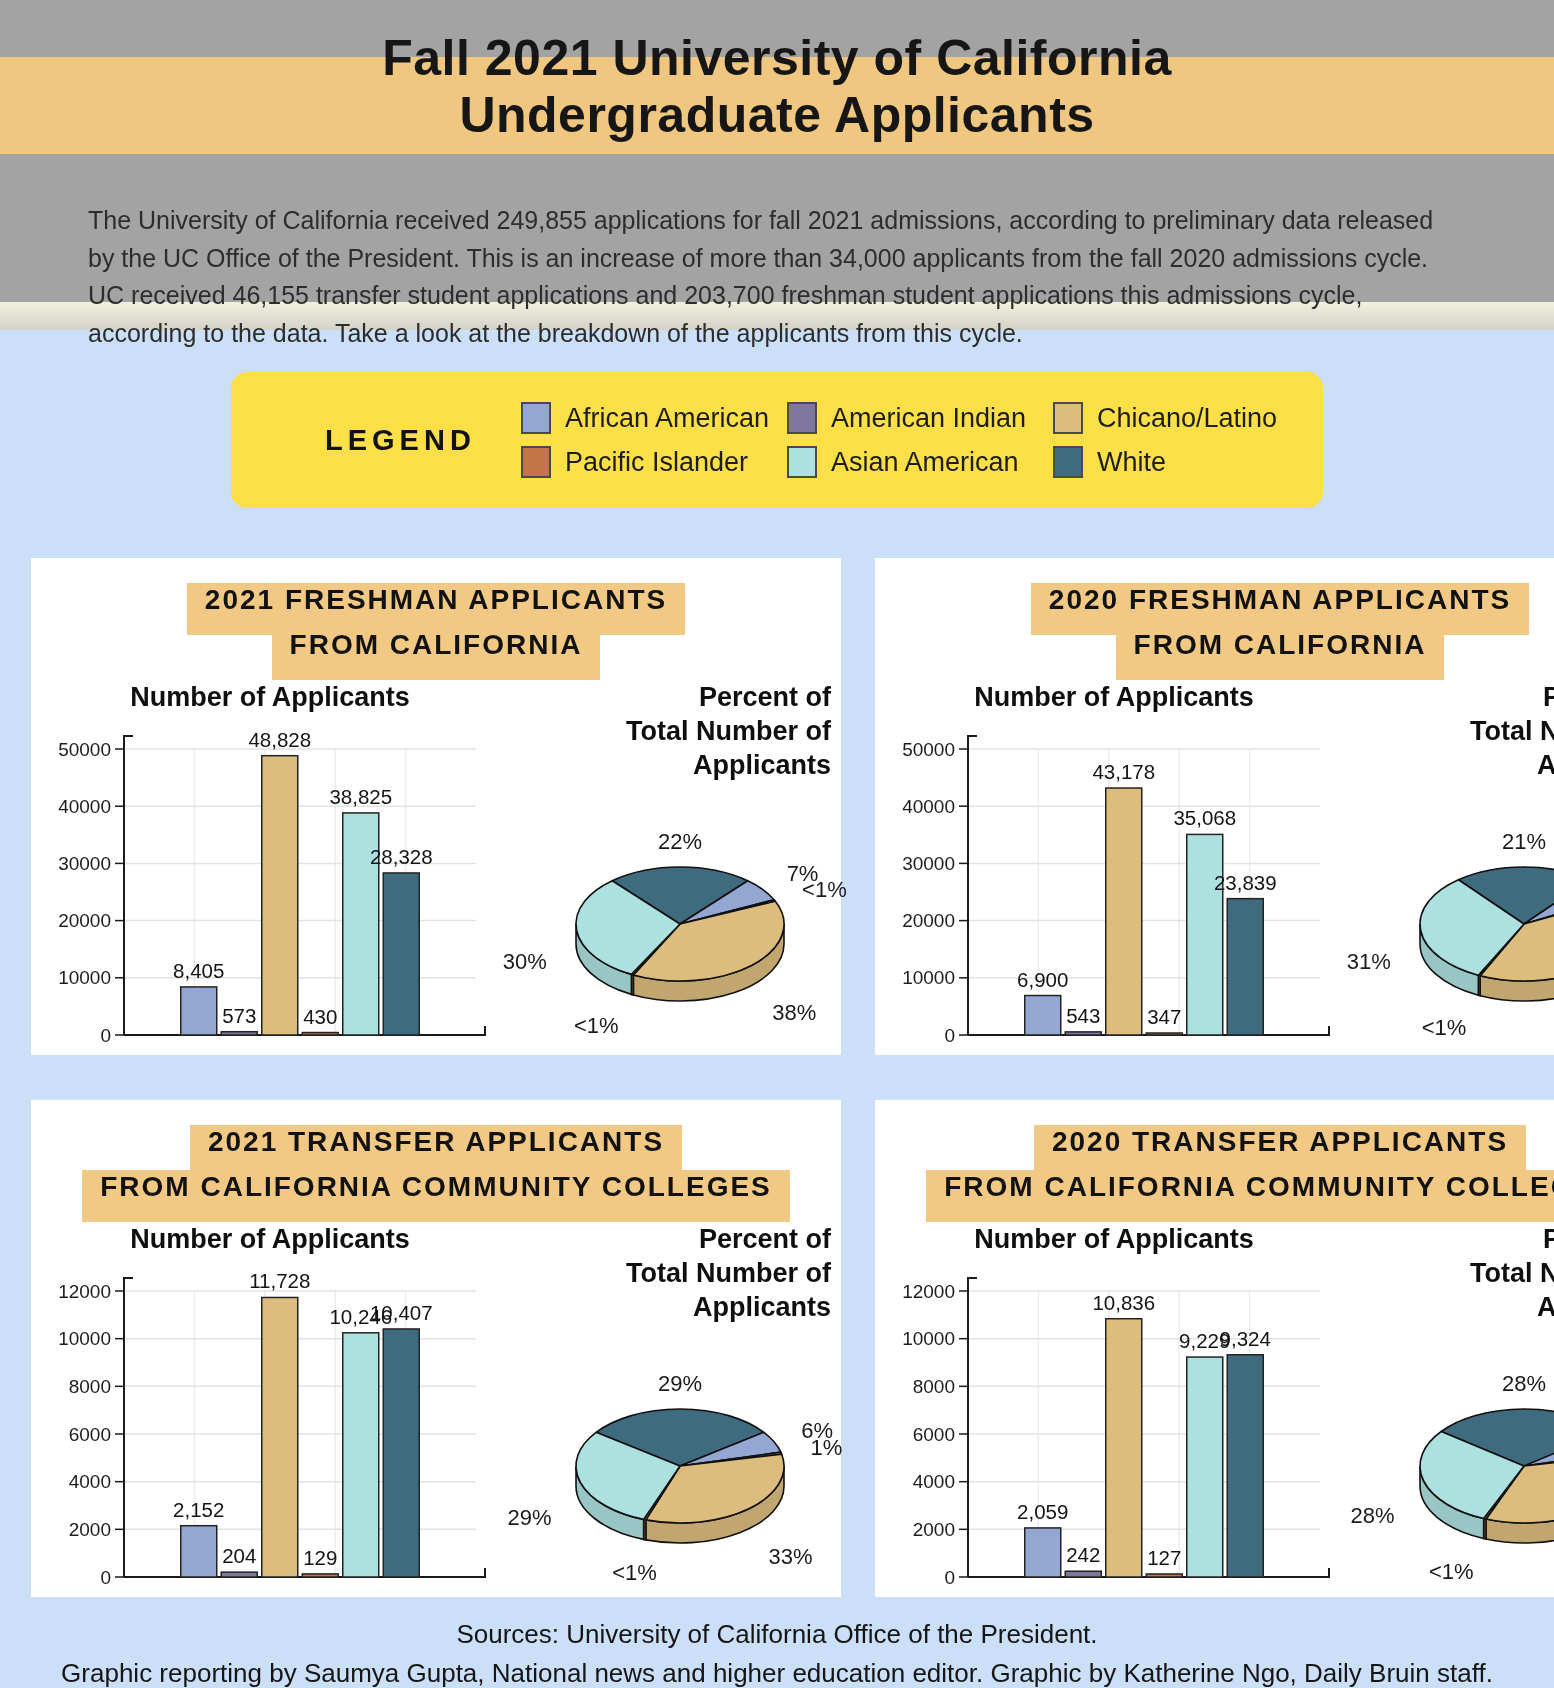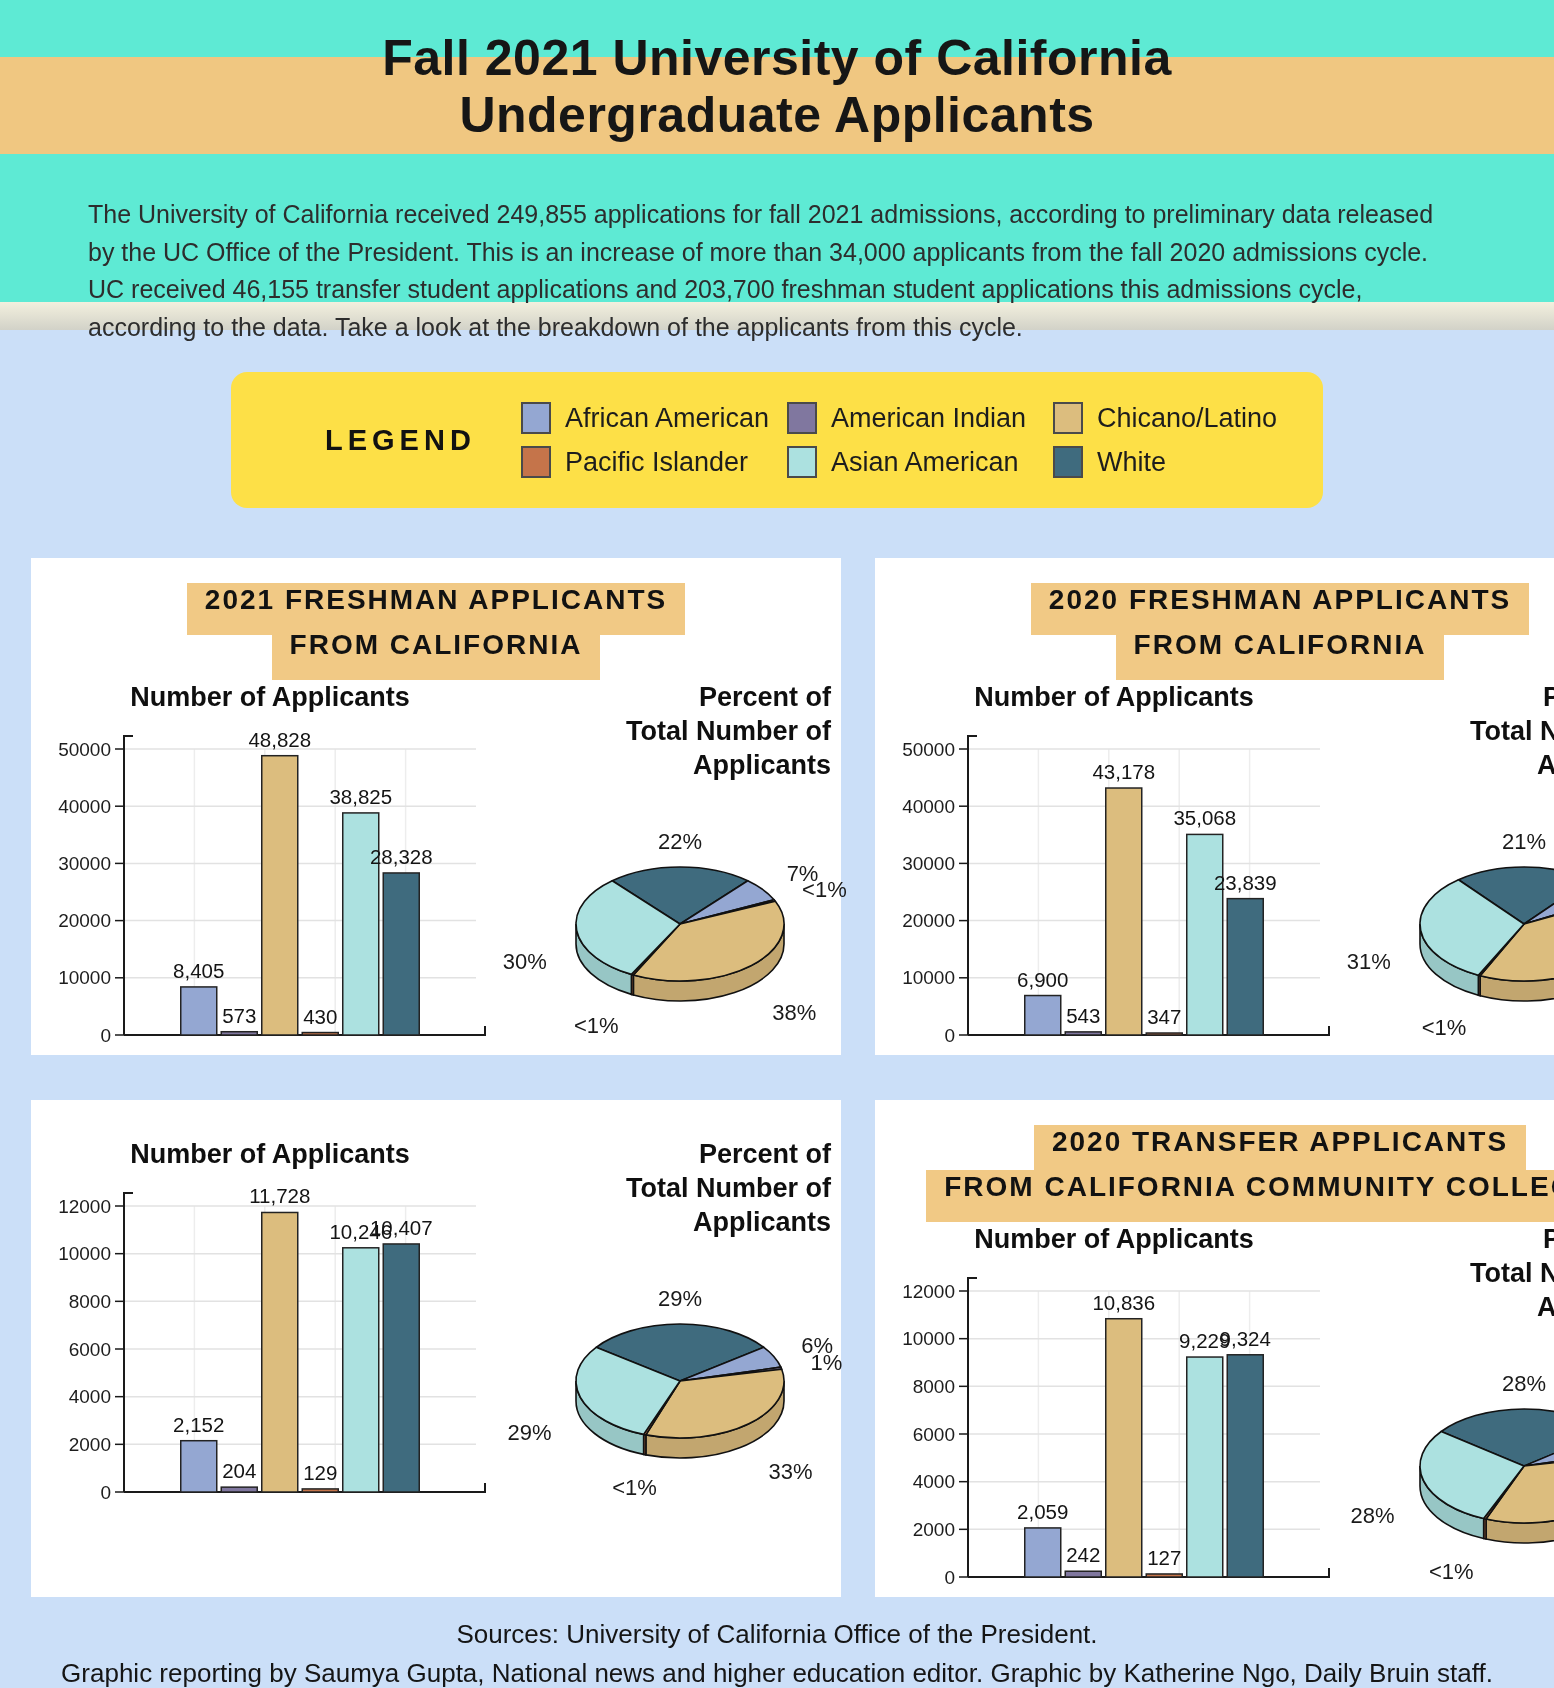--- a/index.html
+++ b/index.html
@@ -5,7 +5,7 @@
   html,body{margin:0;padding:0;background:#9fb6d6;font-family:"Liberation Sans",sans-serif;}
   .page{width:1554px;height:1688px;background:#cbdff8;position:relative;overflow:hidden;margin:0 auto;}
   
-  .header{position:relative;background:#5eead4;height:302px;}
+  .header{position:relative;background:#a3a3a3;height:302px;}
   .title-band{position:absolute;left:0;right:0;top:57px;height:97px;background:#f0c781;}
   .main-title{position:absolute;top:30px;left:0;width:100%;margin:0;text-align:center;
     font-size:50px;line-height:1.14;font-weight:800;color:#161616;letter-spacing:.5px;}

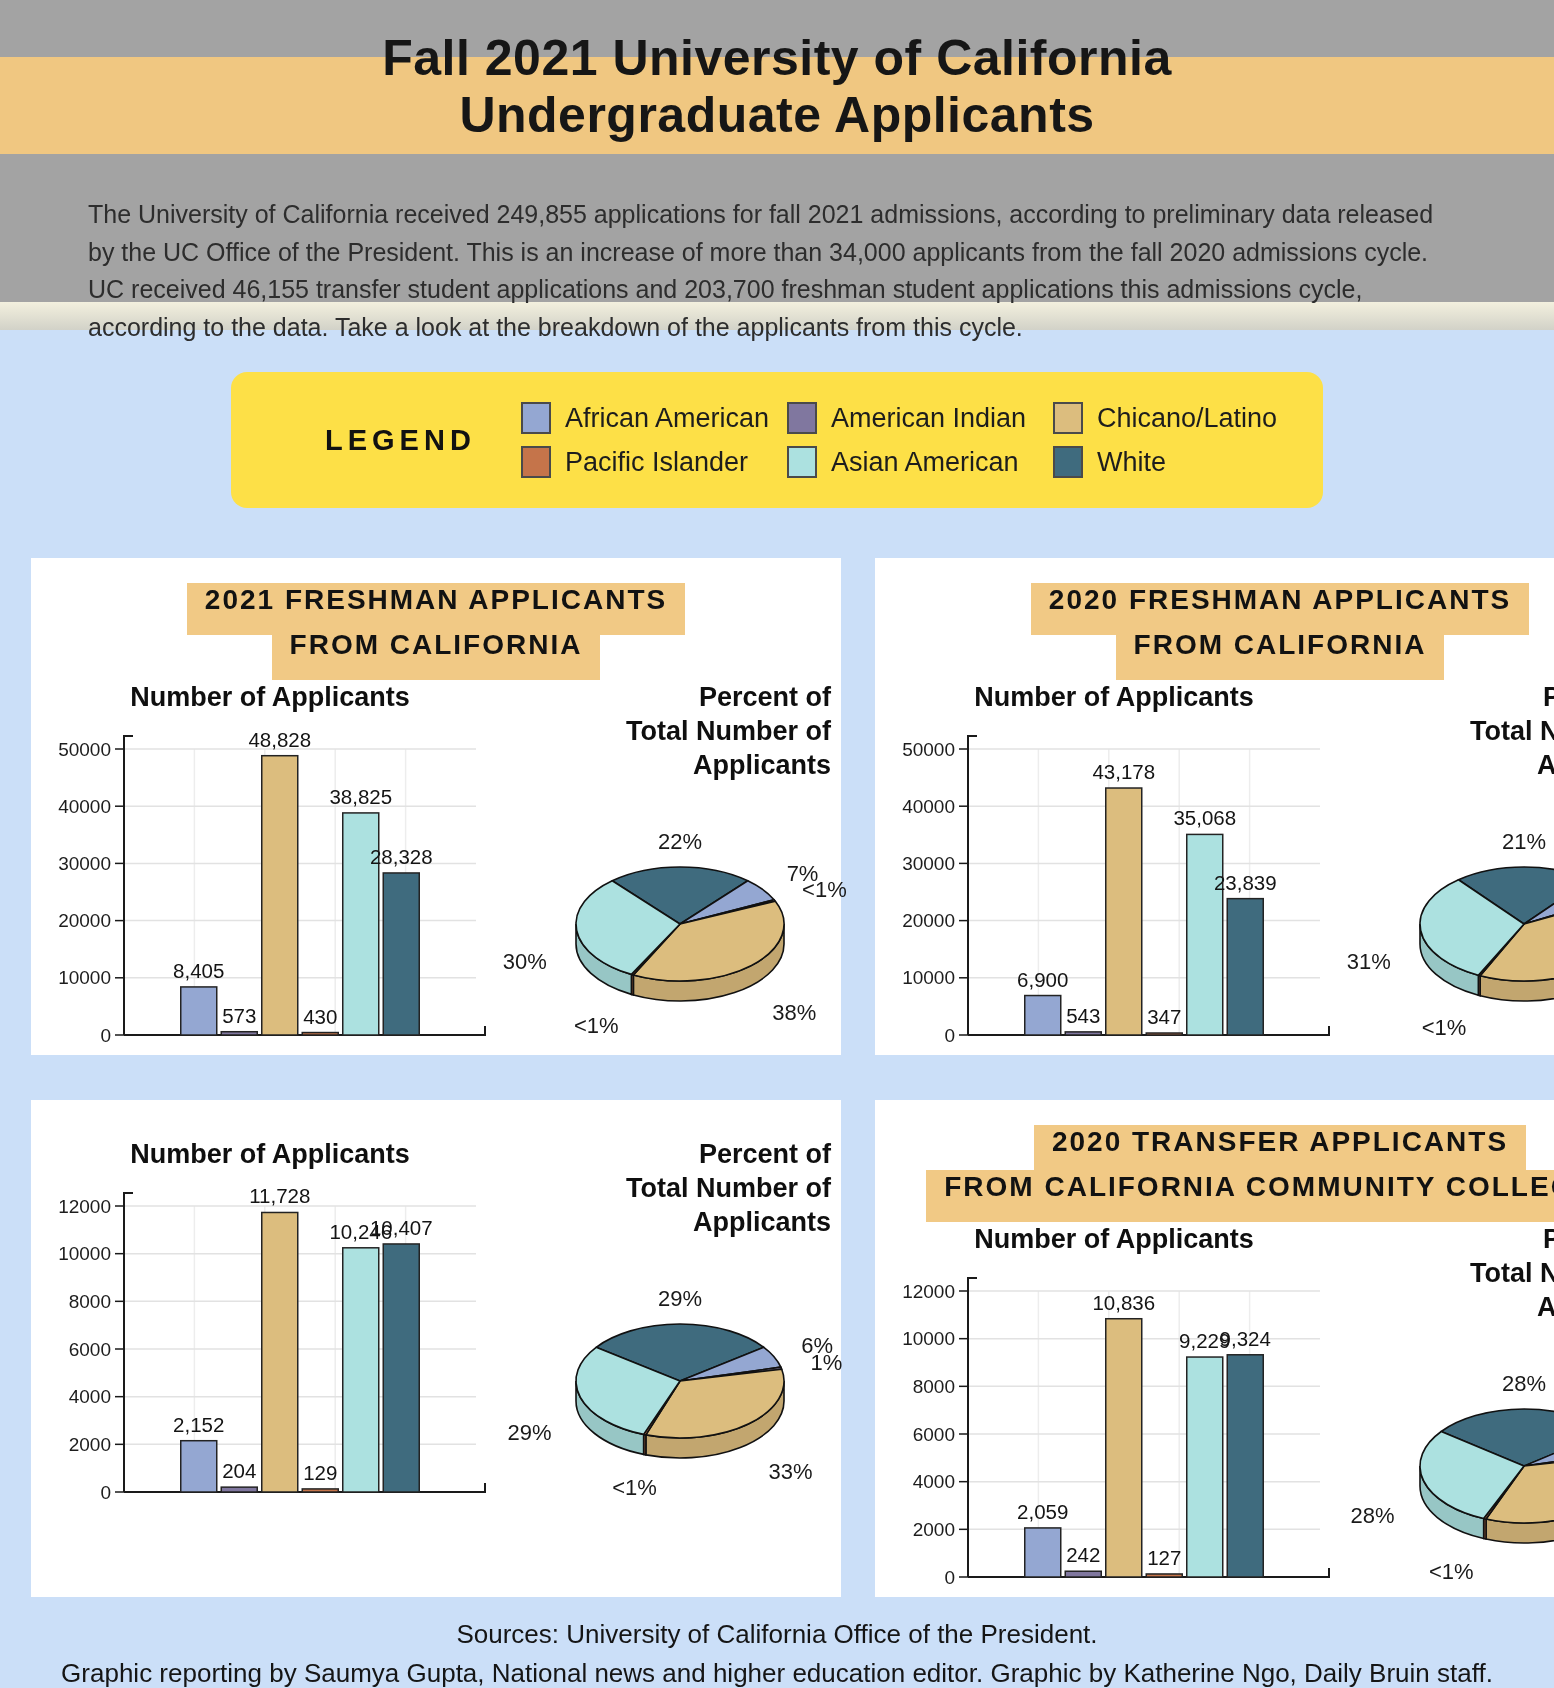--- a/index.html
+++ b/index.html
@@ -9,7 +9,7 @@
   .title-band{position:absolute;left:0;right:0;top:57px;height:97px;background:#f0c781;}
   .main-title{position:absolute;top:30px;left:0;width:100%;margin:0;text-align:center;
     font-size:50px;line-height:1.14;font-weight:800;color:#161616;letter-spacing:.5px;}
-  .intro{position:absolute;top:171px;left:88px;width:1378px;font-size:25px;line-height:1.5;color:#2d2d2d;}
+  .intro{position:absolute;top:177px;left:88px;width:1378px;font-size:25px;line-height:1.5;color:#2d2d2d;}
   .divider{height:28px;background:linear-gradient(#f3f0de,#d2d2c8);}
   
   .content{padding:42px 31px 0;}

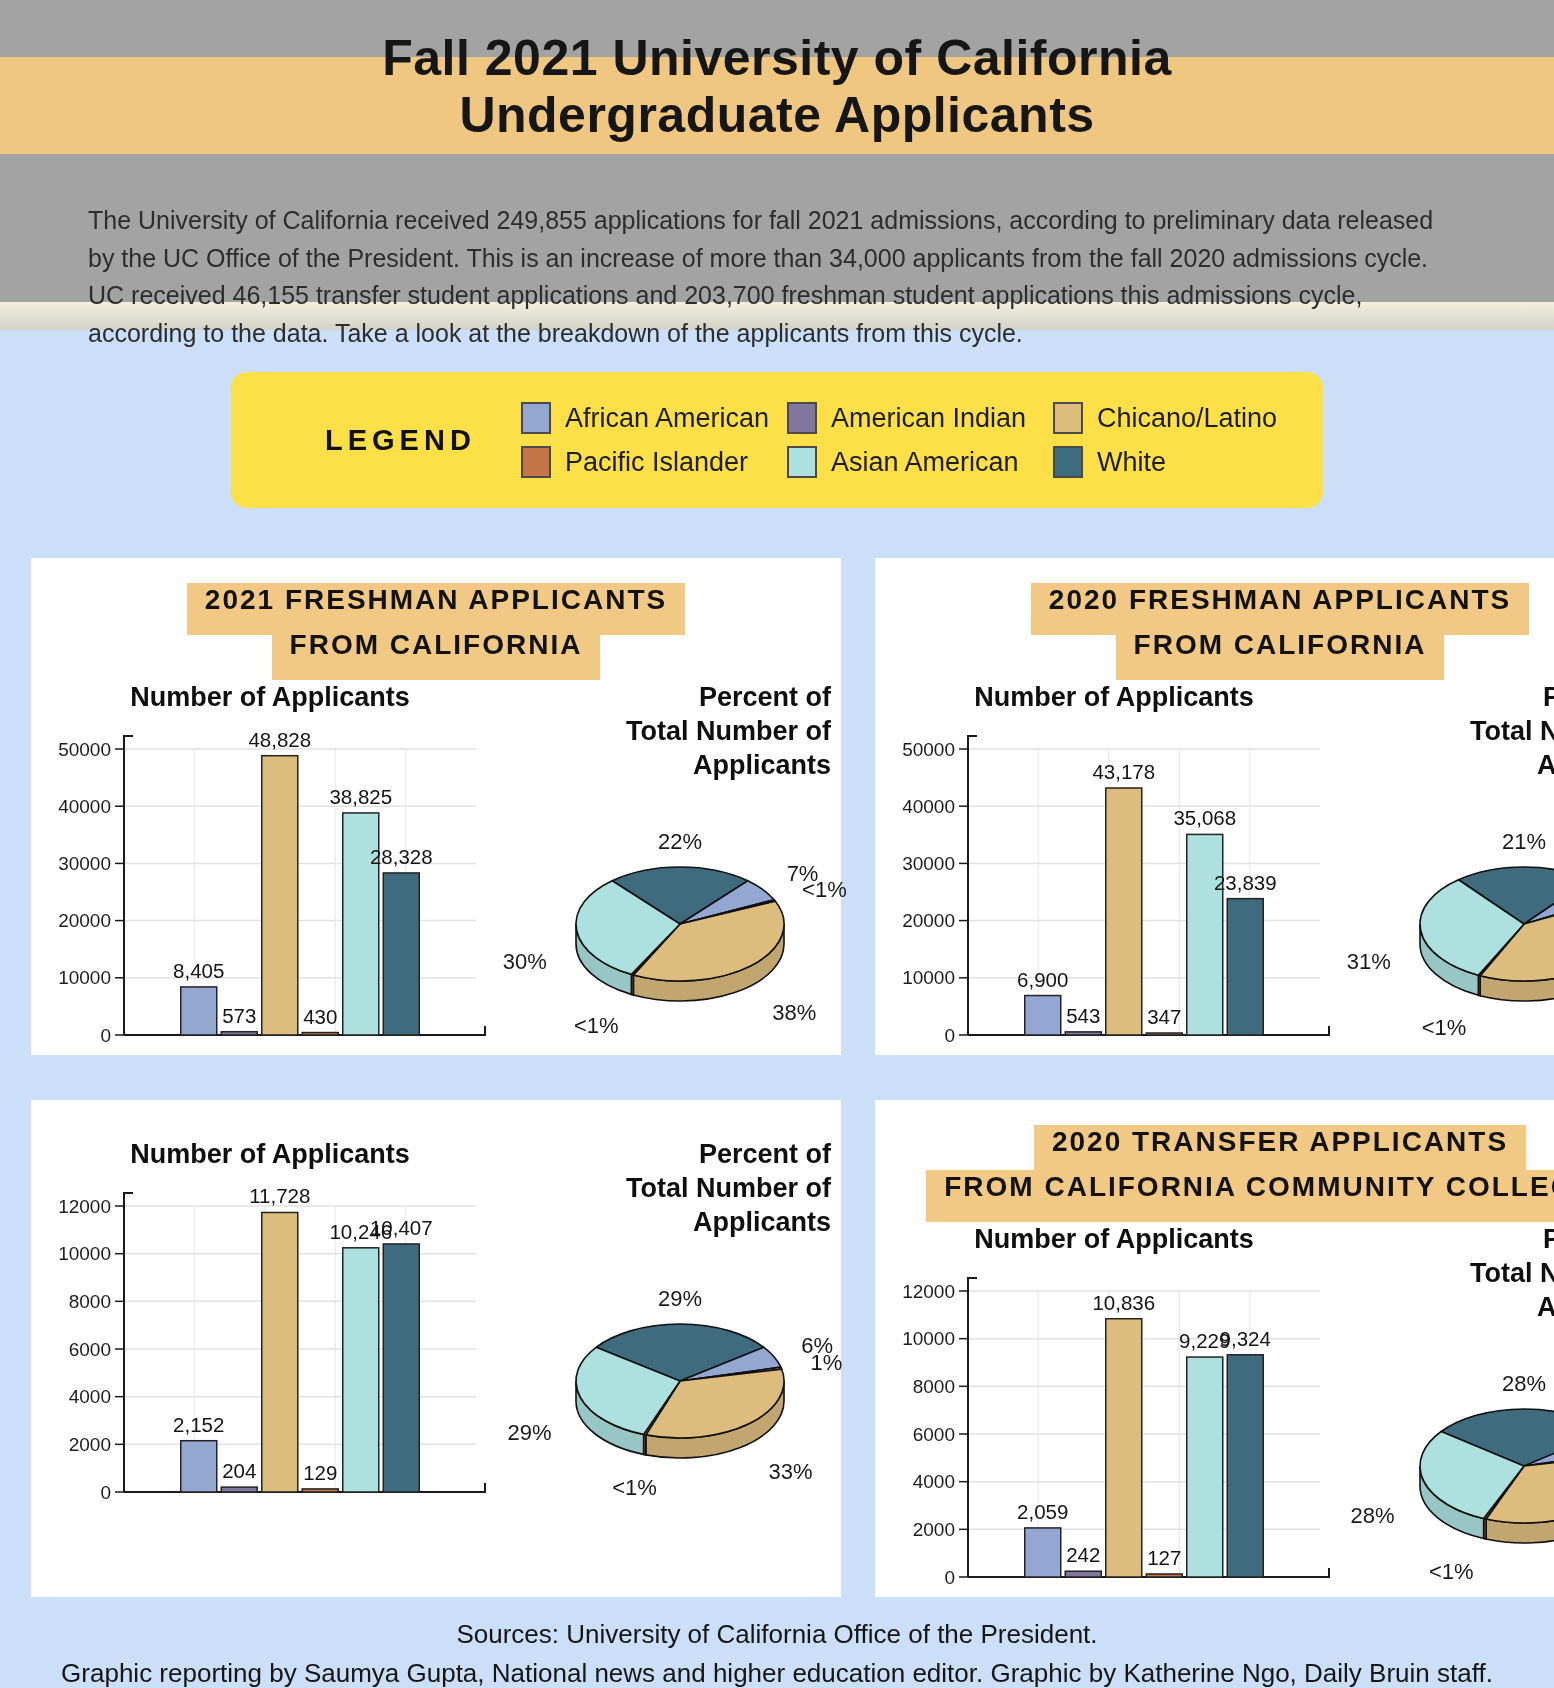--- a/index.html
+++ b/index.html
@@ -239,6 +239,10 @@
       </div>
 
       <div class="panel">
+        <div class="panel-title">
+          <div><span class="hl">2021 TRANSFER APPLICANTS</span></div>
+          <div class="line2"><span class="hl">FROM CALIFORNIA COMMUNITY COLLEGES</span></div>
+        </div>
         <div class="charts">
           <div class="bar-col">
             <div class="chart-sub">Number of Applicants</div>

